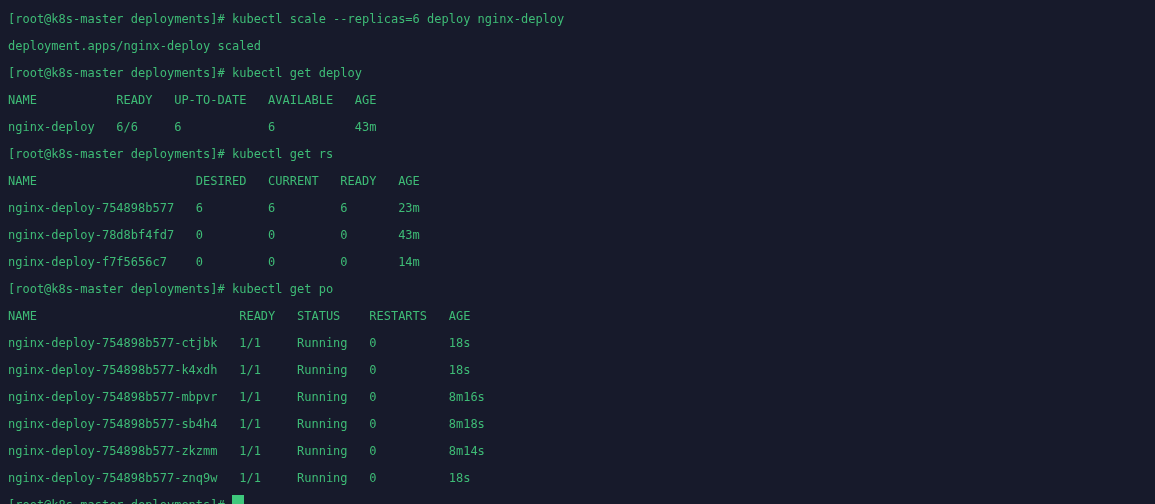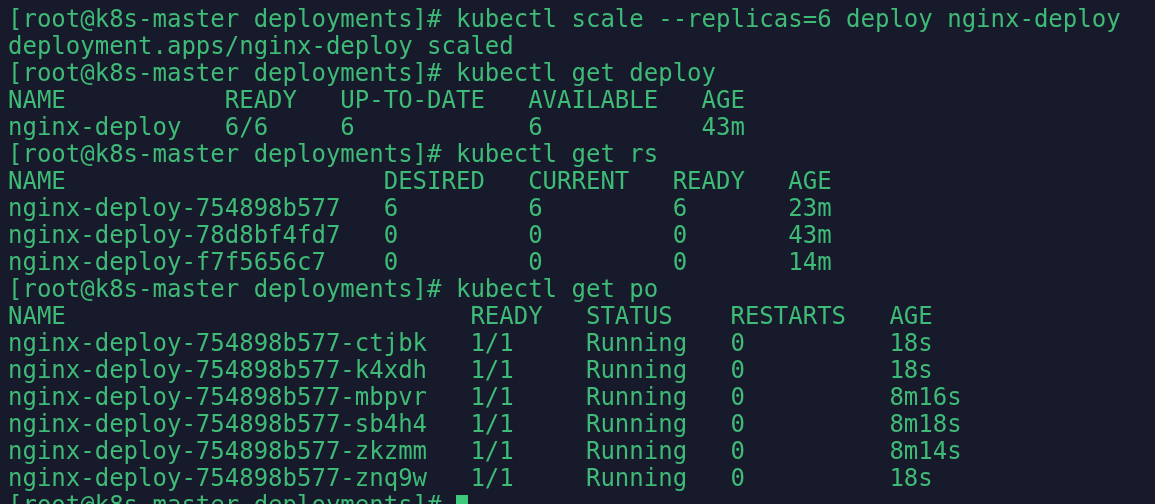--- a/index.html
+++ b/index.html
@@ -22,7 +22,7 @@
     background: var(--bg);
     color: var(--fg);
     font-family: "DejaVu Sans Mono", "Liberation Mono", monospace;
-    font-size: 24px;
+    font-size: 12px;
     line-height: 27px;
     padding: 6px 0 0 8px;
     white-space: pre;

